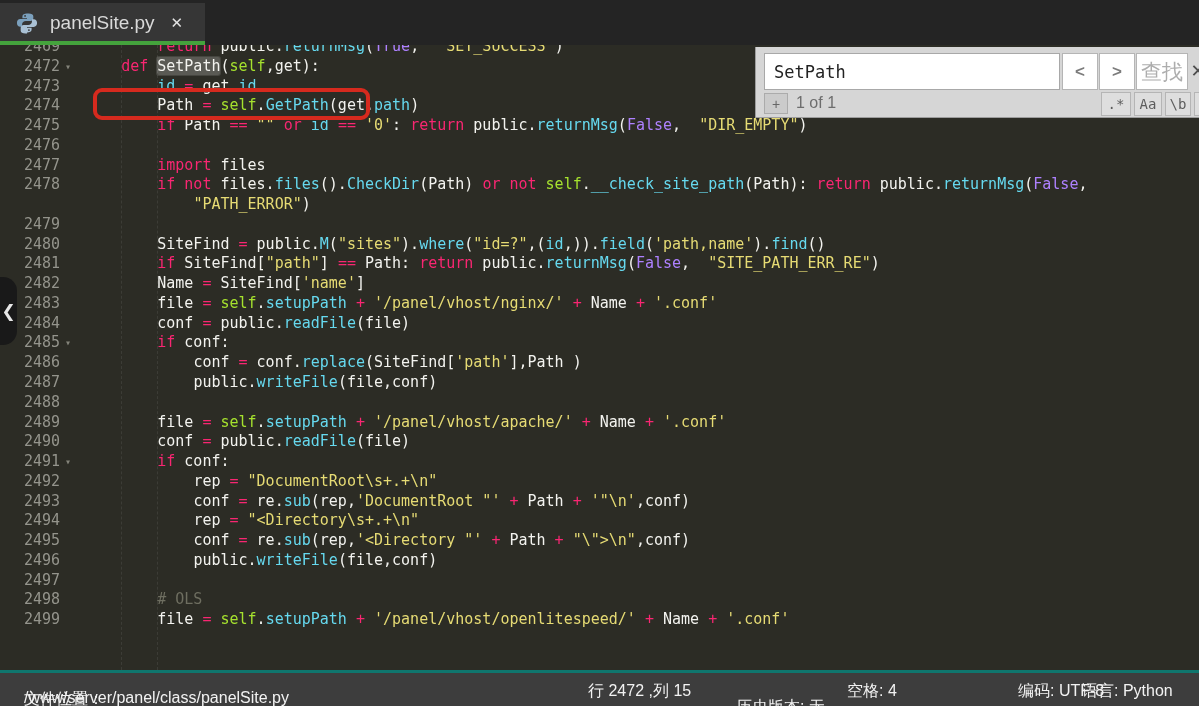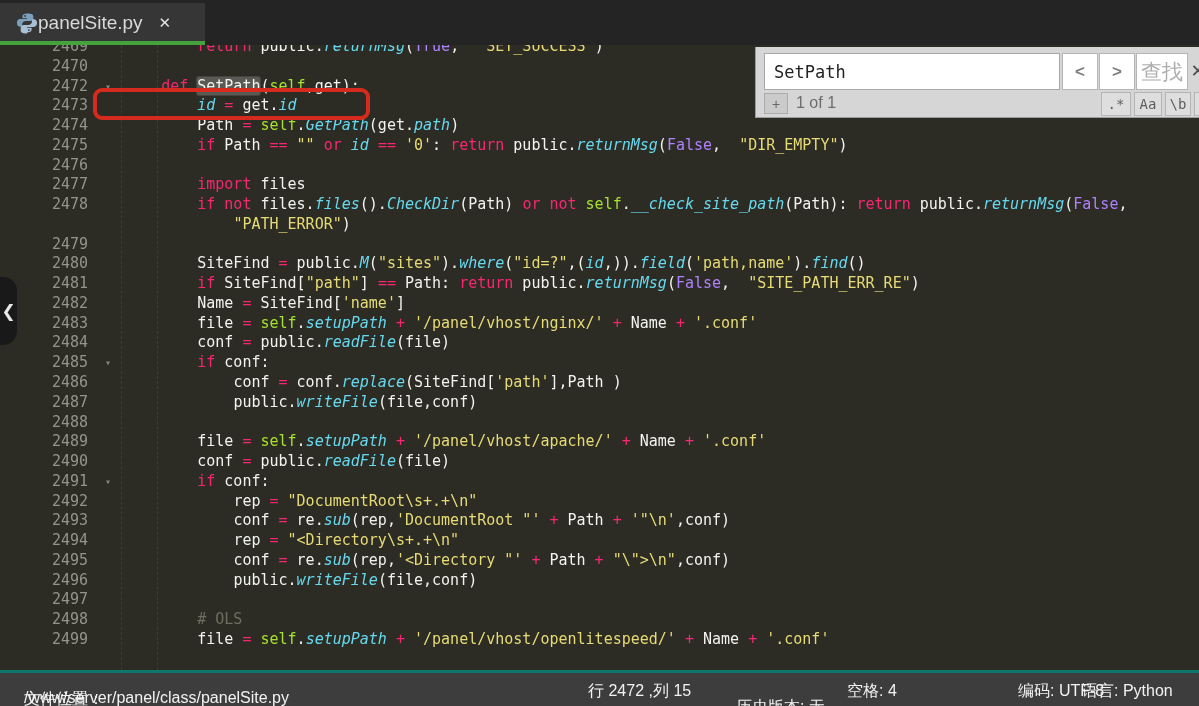--- a/index.html
+++ b/index.html
@@ -17,7 +17,7 @@
   .tabbar{position:absolute;left:0;top:0;width:1199px;height:45px;background:var(--bg-tabbar);}
   .tab{position:absolute;left:0;top:3px;width:205px;height:39px;background:var(--bg-tab);
        display:flex;align-items:center;padding:0 12px 0 16px;}
-  .tab-title{color:#d9d9d9;font-size:19px;text-align:center;}
+  .tab-title{color:#d9d9d9;font-size:19px;margin-left:12px;text-align:center;}
   .tab-close{color:#e2e2e2;font-size:15px;font-weight:700;margin-left:16px;cursor:pointer;}
   .tab-underline{position:absolute;left:0;top:41px;width:205px;height:4px;background:var(--green);}
 

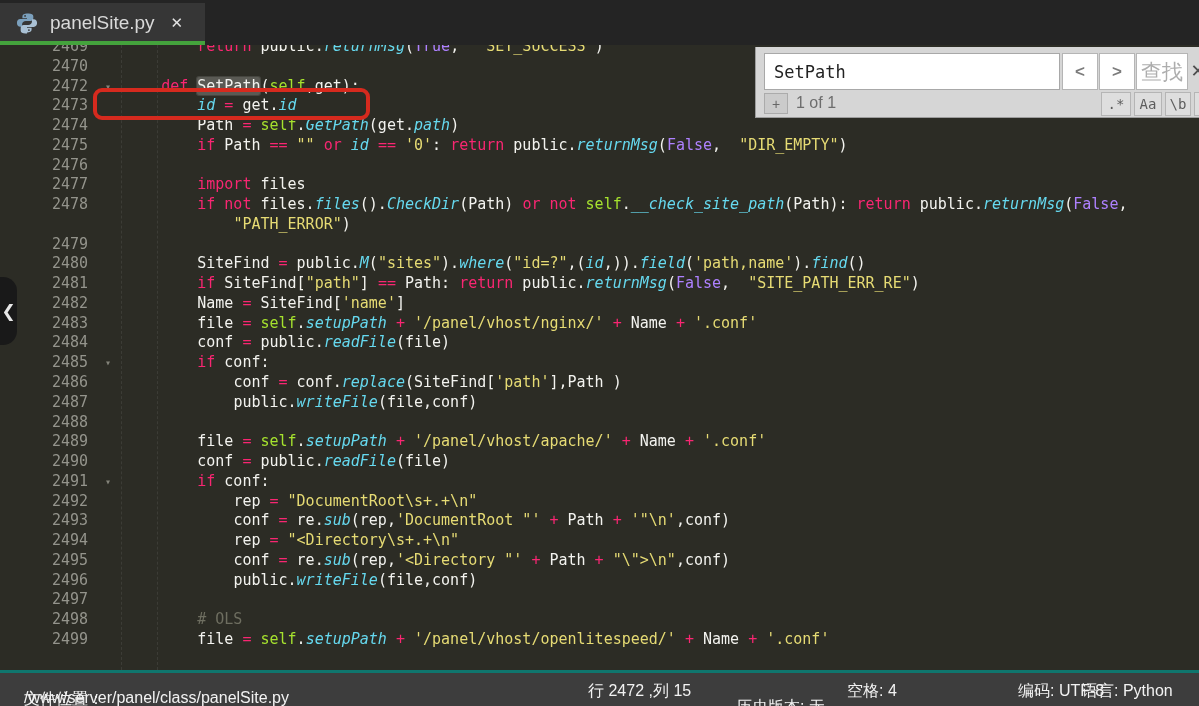--- a/index.html
+++ b/index.html
@@ -26,7 +26,7 @@
   .code{position:absolute;left:0;top:-8px;width:100%;}
   .crow{display:flex;height:19.77px;line-height:19.77px;
         font-family:"DejaVu Sans Mono","Liberation Mono",monospace;font-size:15px;white-space:pre;}
-  .gnum{width:60px;text-align:center;color:var(--c-gut);flex:none;margin-left:40px;}
+  .gnum{width:60px;text-align:right;color:var(--c-gut);flex:none;}
   .gfold{width:16px;text-align:center;color:#84847a;font-size:10px;flex:none;}
   .ctext{padding-left:9px;color:var(--c-text);flex:none;}
   .tk-kw{color:var(--c-kw);} .tk-str{color:var(--c-str);} .tk-fn{color:var(--c-fn);font-style:italic;}

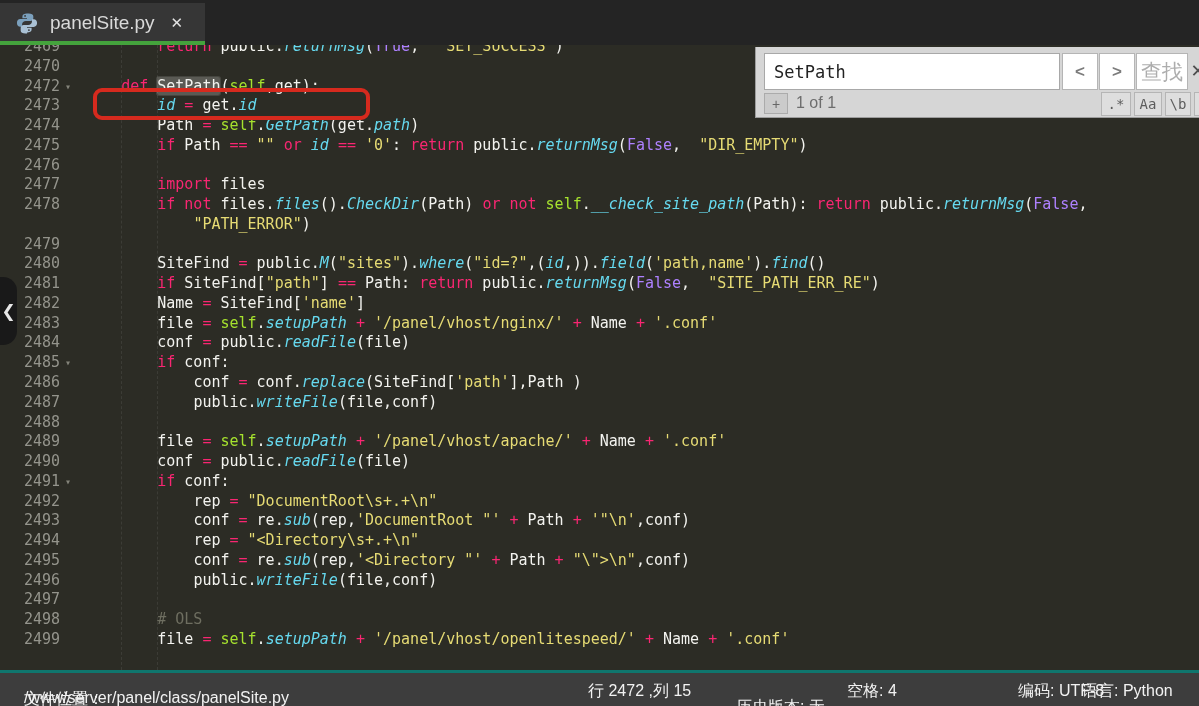--- a/index.html
+++ b/index.html
@@ -29,7 +29,7 @@
   .gnum{width:60px;text-align:right;color:var(--c-gut);flex:none;}
   .gfold{width:16px;text-align:center;color:#84847a;font-size:10px;flex:none;}
   .ctext{padding-left:9px;color:var(--c-text);flex:none;}
-  .tk-kw{color:var(--c-kw);} .tk-str{color:var(--c-str);} .tk-fn{color:var(--c-fn);font-style:italic;}
+  .tk-kw{color:var(--c-kw);} .tk-str{color:var(--c-str);} .tk-fn{color:var(--c-fn);}
   .tk-self{color:var(--c-self);} .tk-const{color:var(--c-const);} .tk-com{color:var(--c-com);}
   .tk-plain{color:var(--c-text);}
   .tk-match{color:var(--c-text);background:rgba(255,255,255,.22);border-radius:2px;box-shadow:0 0 0 1px rgba(255,255,255,.12);}

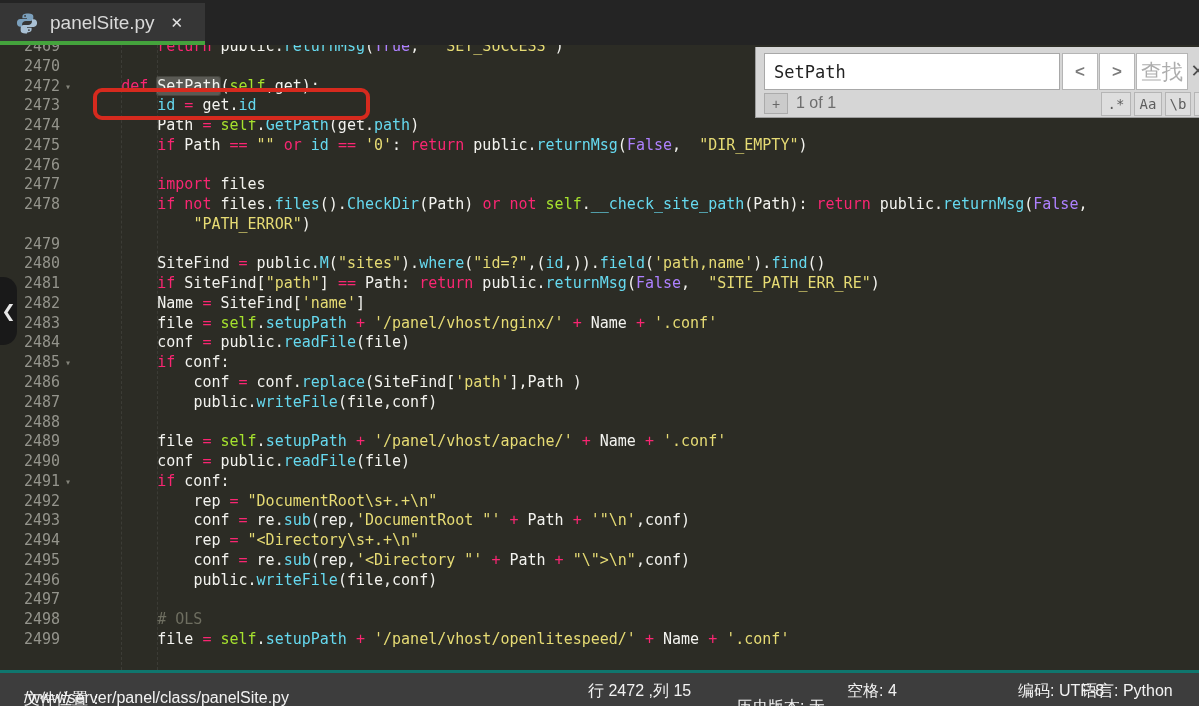--- a/index.html
+++ b/index.html
@@ -93,7 +93,6 @@
   <div class="guide guide2"></div>
   <div class="code">
       <div class="crow"><span class="gnum">2469</span><span class="gfold"></span><span class="ctext"><span class="tk-plain">        </span><span class="tk-kw">return</span><span class="tk-plain"> public.</span><span class="tk-fn">returnMsg</span><span class="tk-plain">(</span><span class="tk-const">True</span><span class="tk-plain">,  </span><span class="tk-str">'SET_SUCCESS'</span><span class="tk-plain">)</span></span></div>
-      <div class="crow"><span class="gnum">2470</span><span class="gfold"></span><span class="ctext"></span></div>
       <div class="crow"><span class="gnum">2472</span><span class="gfold">▾</span><span class="ctext"><span class="tk-plain">    </span><span class="tk-kw">def</span><span class="tk-plain"> </span><span class="tk-match">SetPath</span><span class="tk-plain">(</span><span class="tk-self">self</span><span class="tk-plain">,get):</span></span></div>
       <div class="crow"><span class="gnum">2473</span><span class="gfold"></span><span class="ctext"><span class="tk-plain">        </span><span class="tk-fn">id</span><span class="tk-kw"> = </span><span class="tk-plain">get.</span><span class="tk-fn">id</span></span></div>
       <div class="crow"><span class="gnum">2474</span><span class="gfold"></span><span class="ctext"><span class="tk-plain">        </span><span class="tk-plain">Path</span><span class="tk-kw"> = </span><span class="tk-self">self</span><span class="tk-plain">.</span><span class="tk-fn">GetPath</span><span class="tk-plain">(get.</span><span class="tk-fn">path</span><span class="tk-plain">)</span></span></div>

